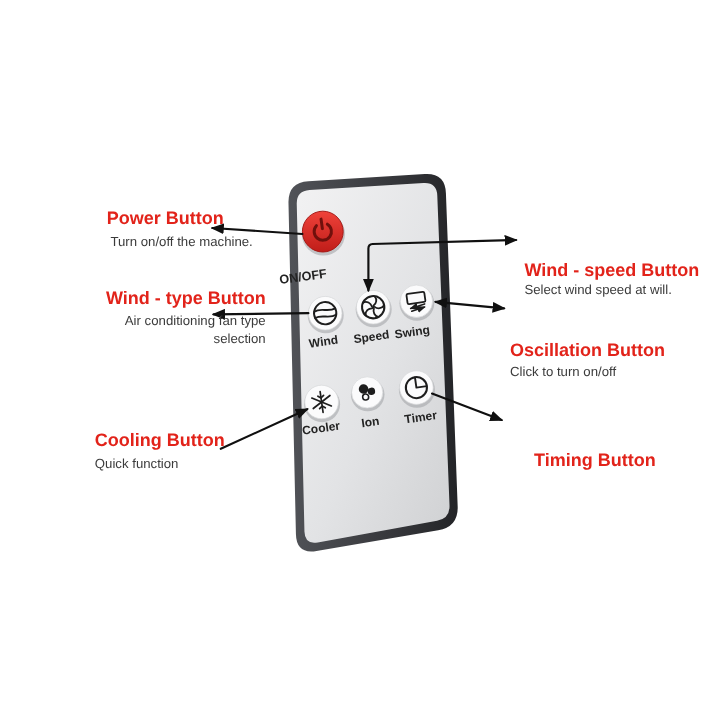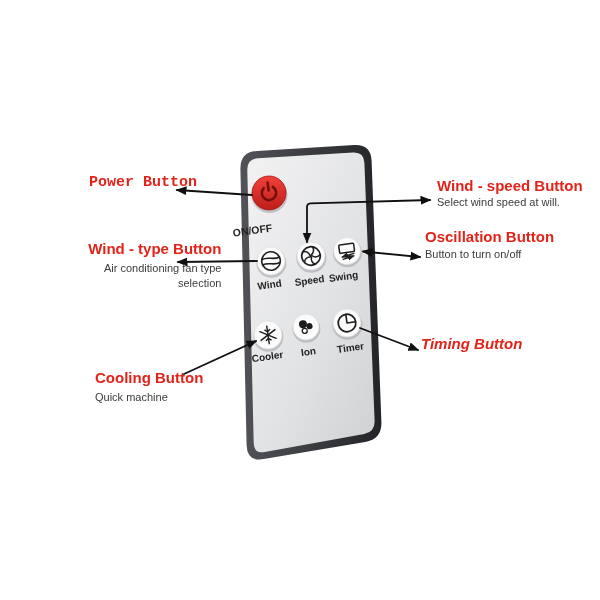--- a/index.html
+++ b/index.html
@@ -141,7 +141,7 @@
     <path class="arrow" d="M360,328 L418,350" marker-end="url(#ah)"></path>
   </svg>
 
-  <div class="co" style="left:89px; top:174px;font-family:Liberation Mono, monospace;">
+  <div class="co" style="left:89px; top:174px;">
     <div class="co-title">Power Button</div>
   </div>
 

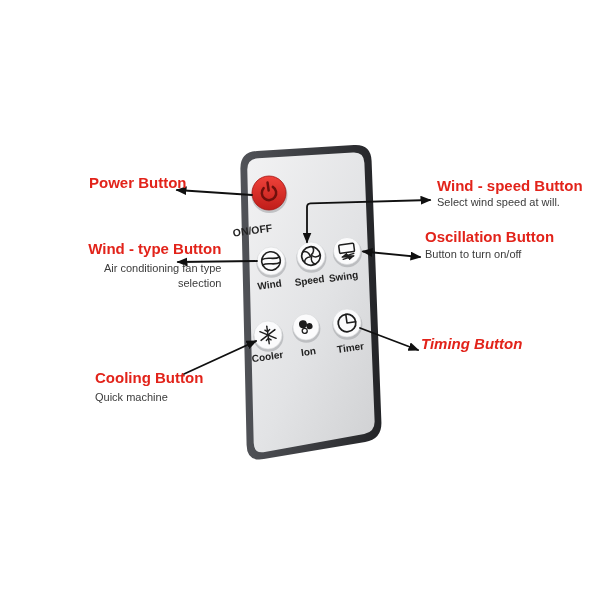--- a/index.html
+++ b/index.html
@@ -143,6 +143,7 @@
 
   <div class="co" style="left:89px; top:174px;">
     <div class="co-title">Power Button</div>
+    <div class="co-desc" style="padding-left:3px;">Turn on/off the machine.</div>
   </div>
 
   <div class="co" style="left:62px; top:240px;text-align:right;">

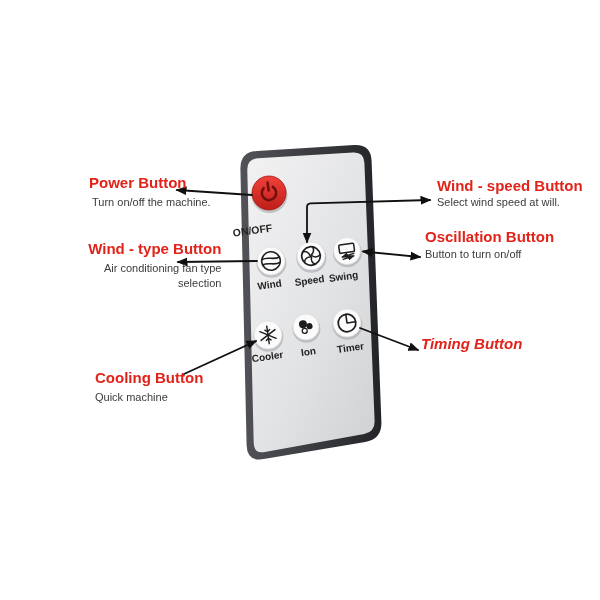--- a/index.html
+++ b/index.html
@@ -10,7 +10,7 @@
   .co { position:absolute; }
   .co-title { font-size:15px; font-weight:bold; color:#e2231a; white-space:nowrap; }
   .co-desc { font-size:11px; color:#3b3b3b; margin-top:4px; line-height:1.35; white-space:nowrap; }
-  .co-right .co-title { margin-bottom:1px; }
+  .co-right .co-title { margin-bottom:1px;margin-top:40px; }
 
   .kb { font-family:"Liberation Sans",sans-serif; font-size:10px; font-weight:bold; fill:#232323; }
   .kb-onoff { font-size:10.5px; }

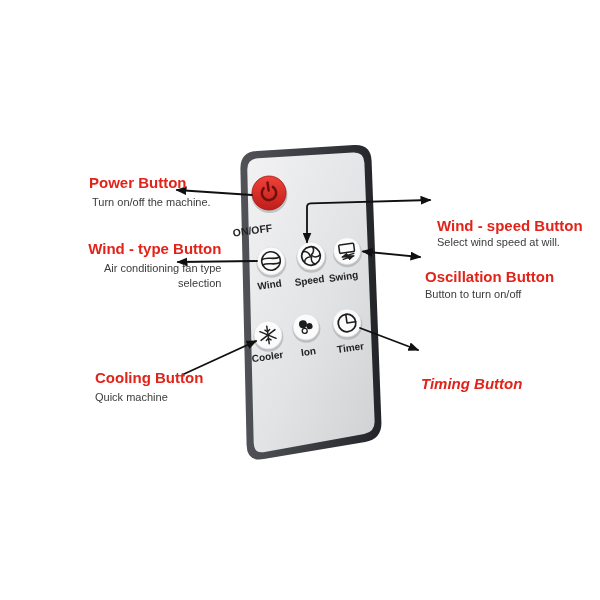--- a/index.html
+++ b/index.html
@@ -164,7 +164,7 @@
     <div class="co-desc" style="margin-top:0;">Select wind speed at will.</div>
   </div>
 
-  <div class="co co-right" style="left:425px; top:228px;">
+  <div class="co co-right" style="left:425px; top:244px;">
     <div class="co-title">Oscillation Button</div>
     <div class="co-desc" style="margin-top:2px;">
       <div>Button to turn on/off</div>

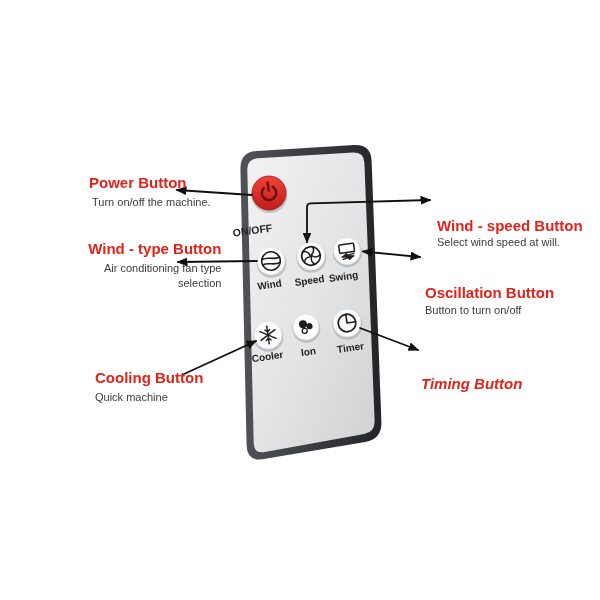--- a/index.html
+++ b/index.html
@@ -167,7 +167,7 @@
   <div class="co co-right" style="left:425px; top:244px;">
     <div class="co-title">Oscillation Button</div>
     <div class="co-desc" style="margin-top:2px;">
-      <div>Button to turn on/off</div>
+      <div>Click to turn on/off</div>
     </div>
   </div>
 

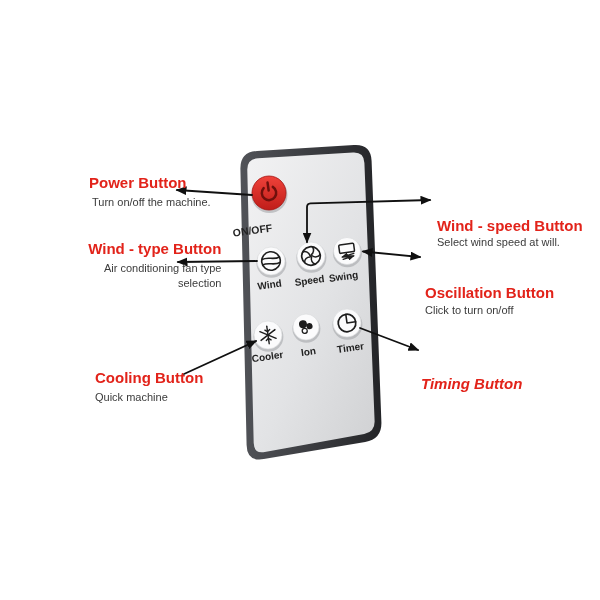--- a/index.html
+++ b/index.html
@@ -154,7 +154,7 @@
     </div>
   </div>
 
-  <div class="co" style="left:79px; top:369px;margin-left:16px;">
+  <div class="co" style="left:79px; top:359px;">
     <div class="co-title">Cooling Button</div>
     <div class="co-desc">Quick machine</div>
   </div>

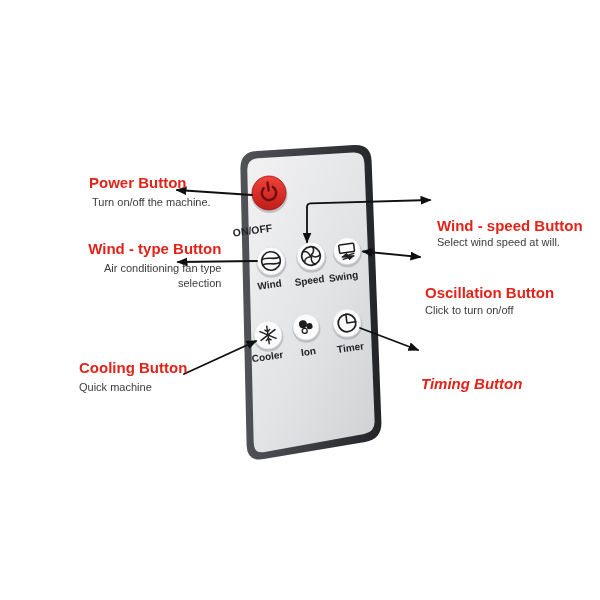--- a/index.html
+++ b/index.html
@@ -156,7 +156,7 @@
 
   <div class="co" style="left:79px; top:359px;">
     <div class="co-title">Cooling Button</div>
-    <div class="co-desc">Quick machine</div>
+    <div class="co-desc">Quick function</div>
   </div>
 
   <div class="co co-right" style="left:437px; top:177px;">

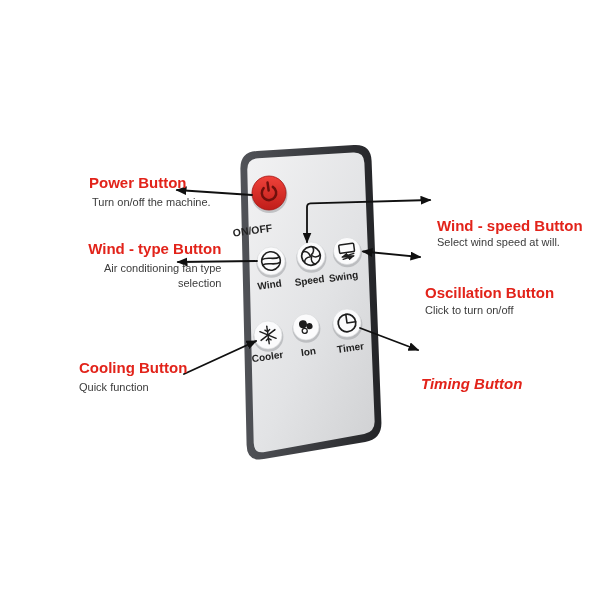--- a/index.html
+++ b/index.html
@@ -171,7 +171,7 @@
     </div>
   </div>
 
-  <div class="co co-right" style="left:421px; top:335px;font-style:italic;">
+  <div class="co co-right" style="left:445px; top:335px;">
     <div class="co-title">Timing Button</div>
   </div>
 

